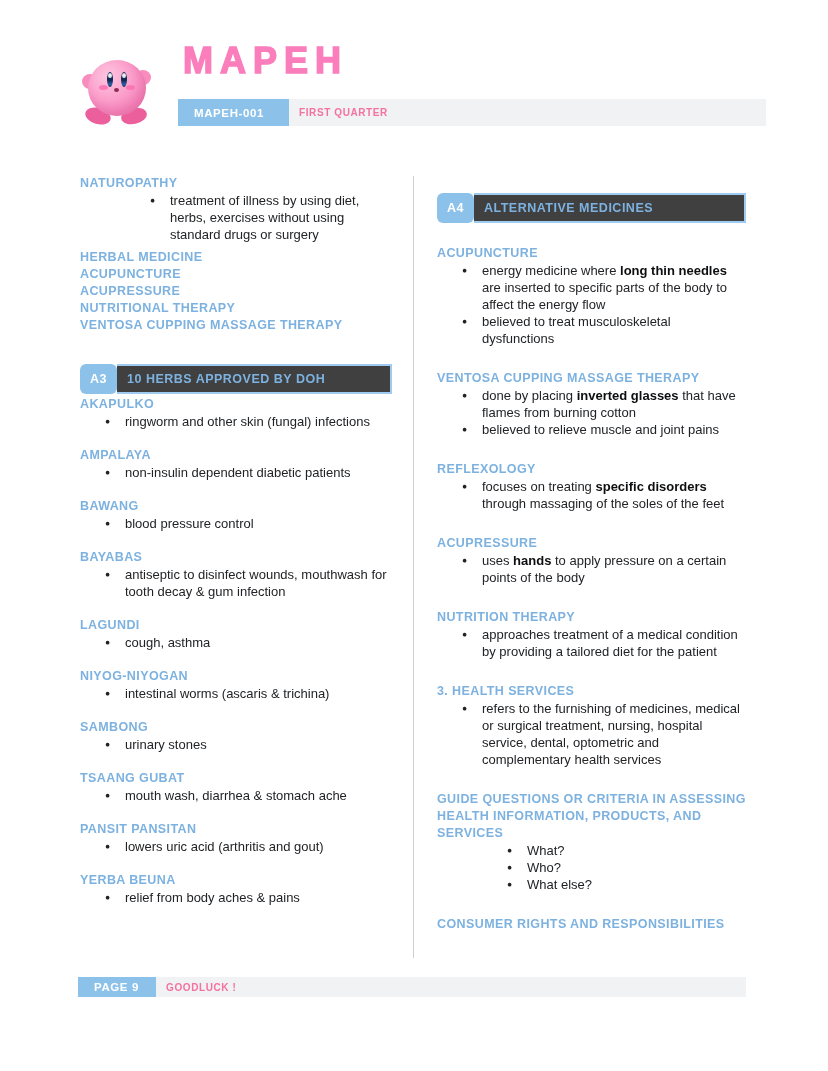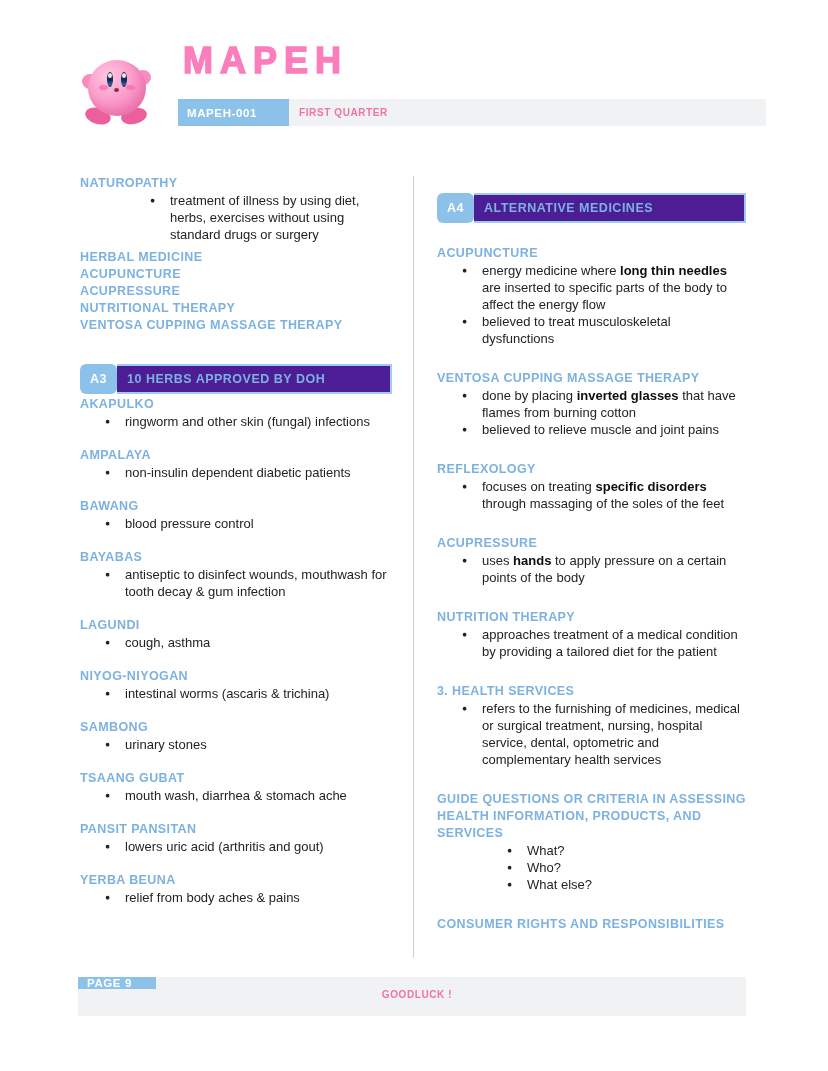--- a/index.html
+++ b/index.html
@@ -37,7 +37,7 @@
     color:var(--logopink);-webkit-text-stroke:1.5px var(--logopink);}
   .header-bar{position:absolute;left:178px;top:99px;width:588px;height:27px;background:var(--gray);display:flex;align-items:stretch;}
   .chip{background:var(--boxblue);color:#fff;font-weight:700;font-size:11.5px;letter-spacing:.6px;
-    display:flex;align-items:center;padding-left:9px;}
+    display:flex;align-items:center;padding-left:16px;}
   .header-code{width:111px;}
   .bar-pink{color:var(--pink);font-weight:700;font-size:10px;letter-spacing:.6px;align-self:center;margin-left:10px;}
 

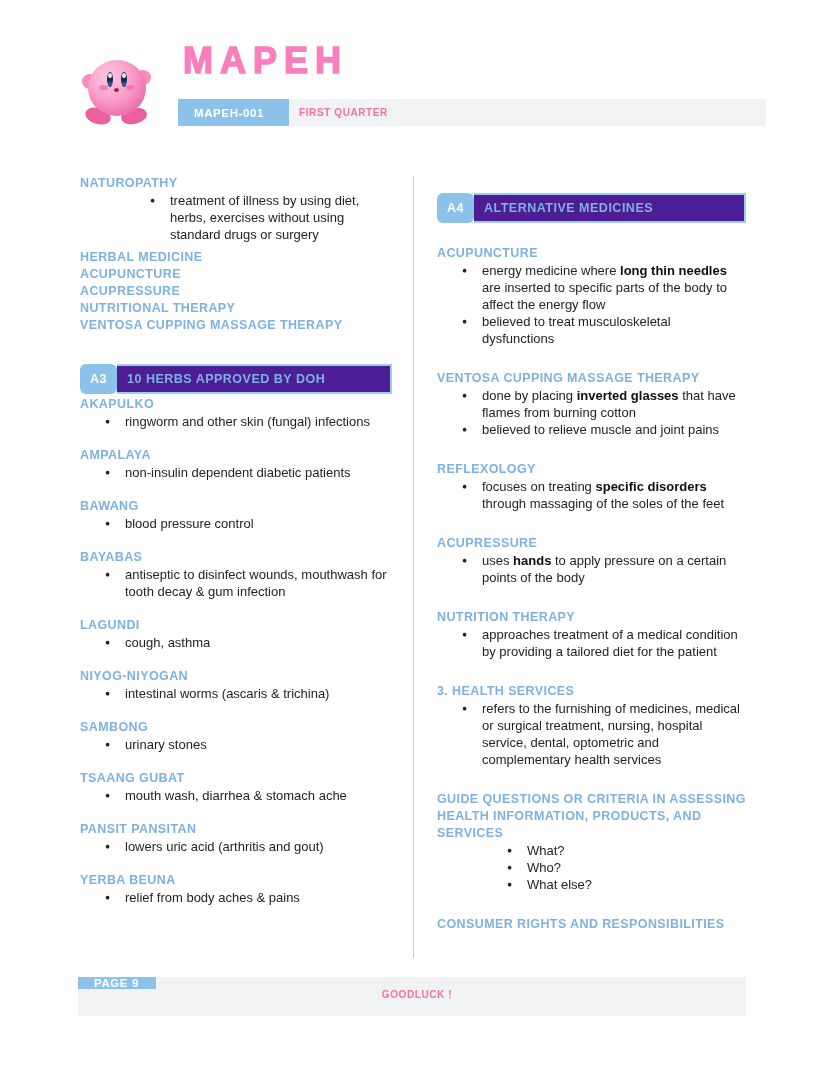--- a/index.html
+++ b/index.html
@@ -63,7 +63,7 @@
   .label-box{display:flex;height:30px;margin-bottom:2px;}
   .col-right .label-box{margin-bottom:22px;}
   .label-code{width:37px;padding-left:0;justify-content:center;font-size:12.5px;border-radius:6px;}
-  .label-title{flex:1;border:2px solid #9ecbef;border-left:none;background:#4c1d95;color:var(--blue);
+  .label-title{flex:1;border:2px solid #9ecbef;border-left:none;background:#404040;color:var(--blue);
     font-weight:700;font-size:12.5px;letter-spacing:.5px;display:flex;align-items:center;padding-left:10px;}
 
   

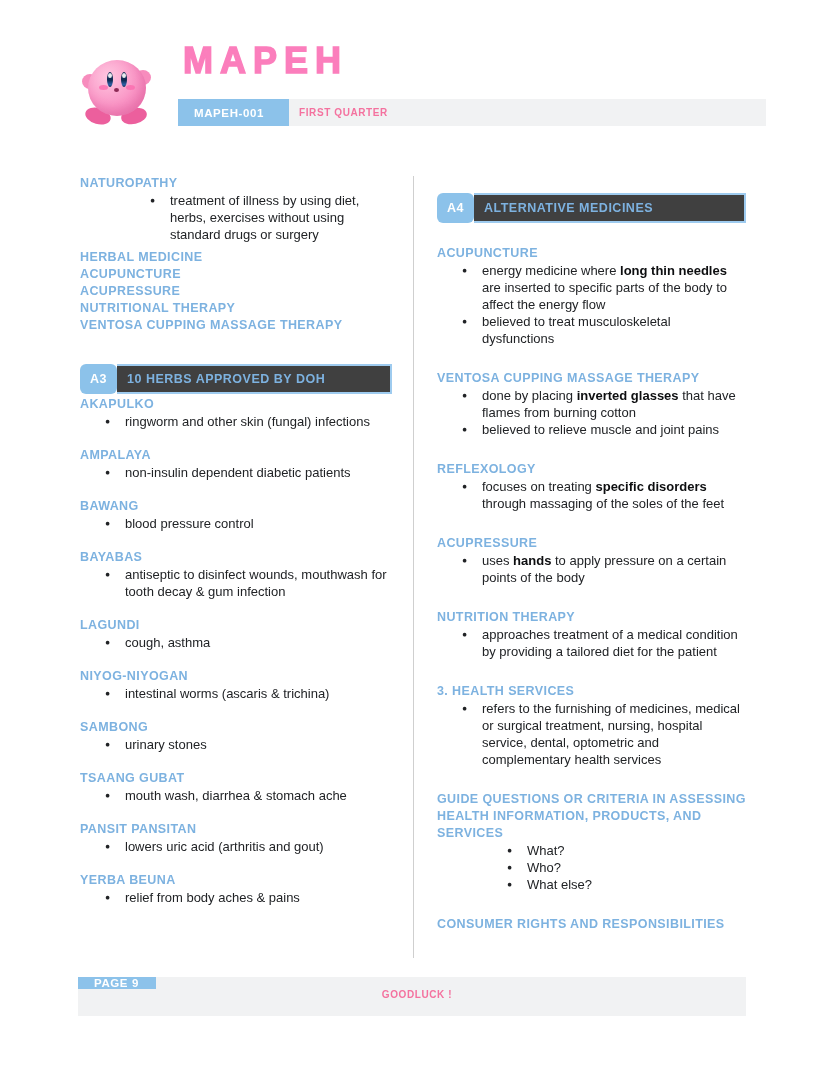--- a/index.html
+++ b/index.html
@@ -67,7 +67,7 @@
     font-weight:700;font-size:12.5px;letter-spacing:.5px;display:flex;align-items:center;padding-left:10px;}
 
   
-  .footer-bar{position:absolute;left:78px;top:977px;width:668px;height:39px;background:var(--gray);display:flex;align-items:stretch;flex-direction:column;}
+  .footer-bar{position:absolute;left:78px;top:977px;width:668px;height:20px;background:var(--gray);display:flex;align-items:stretch;}
   .footer-code{width:78px;}
 </style>
 </head>

